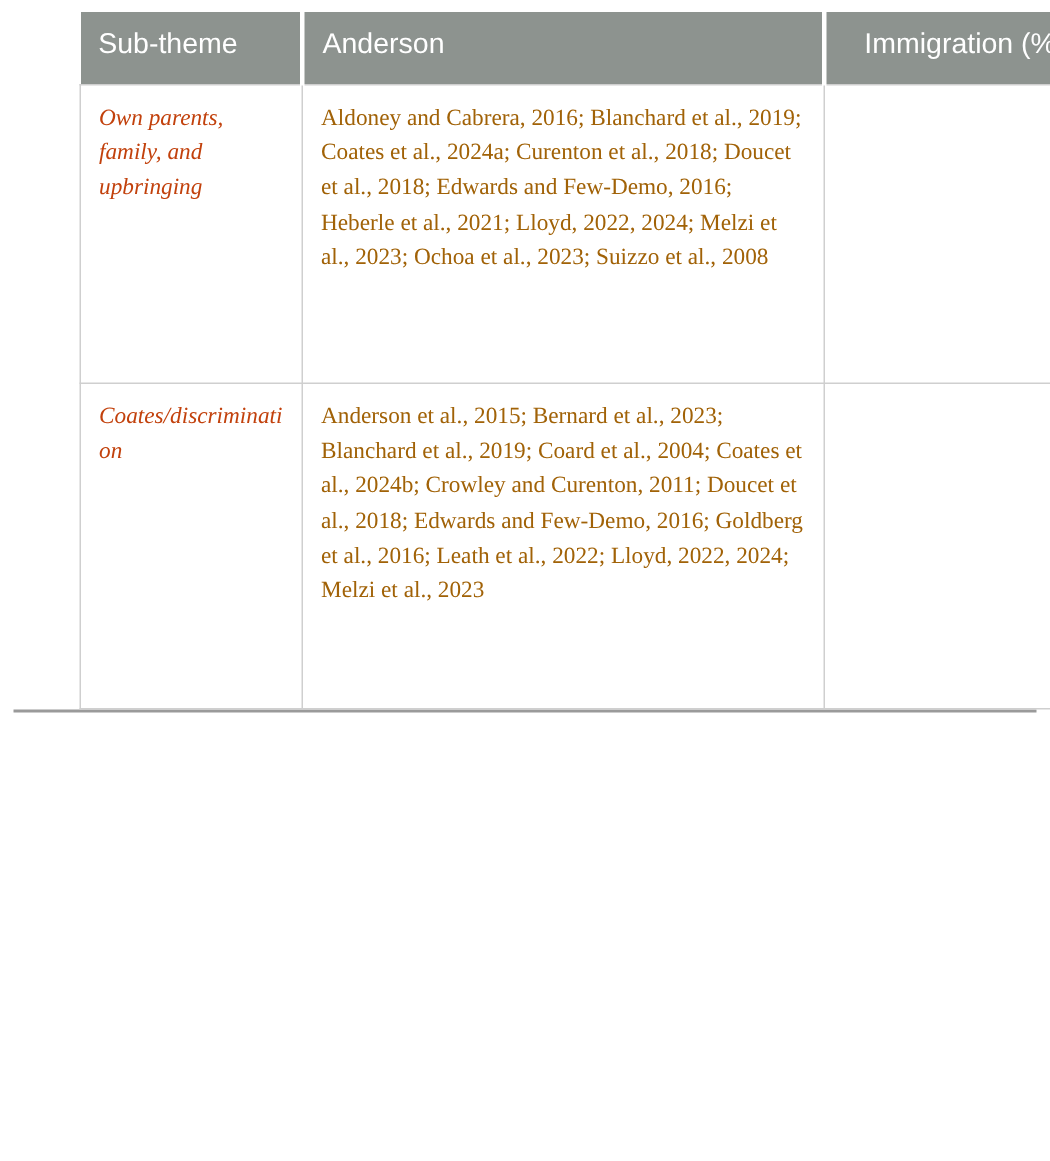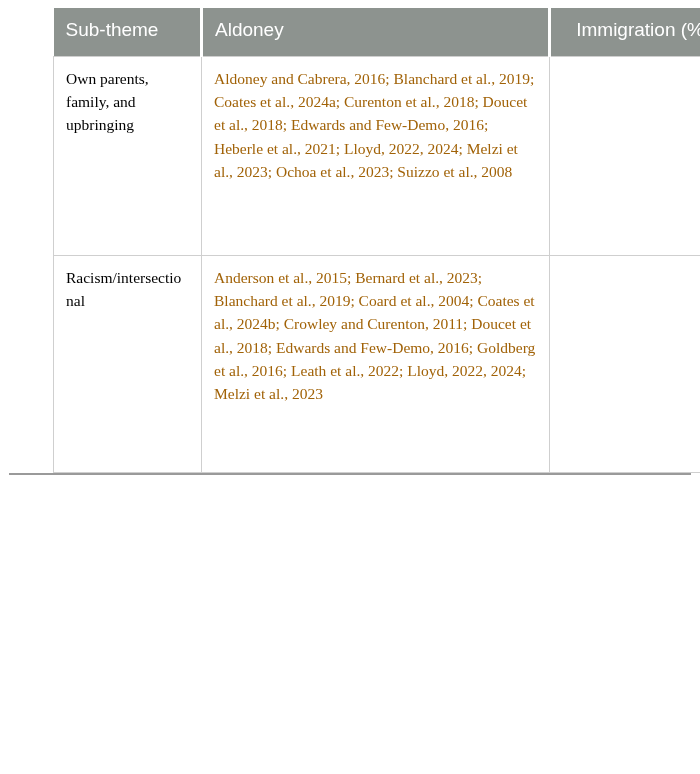--- a/index.html
+++ b/index.html
@@ -82,7 +82,7 @@
     <thead>
       <tr>
         <th>Sub-theme</th>
-        <th>Aldoney</th>
+        <th>Anderson</th>
         <th class="center">Immigration (%)</th>
       </tr>
     </thead>

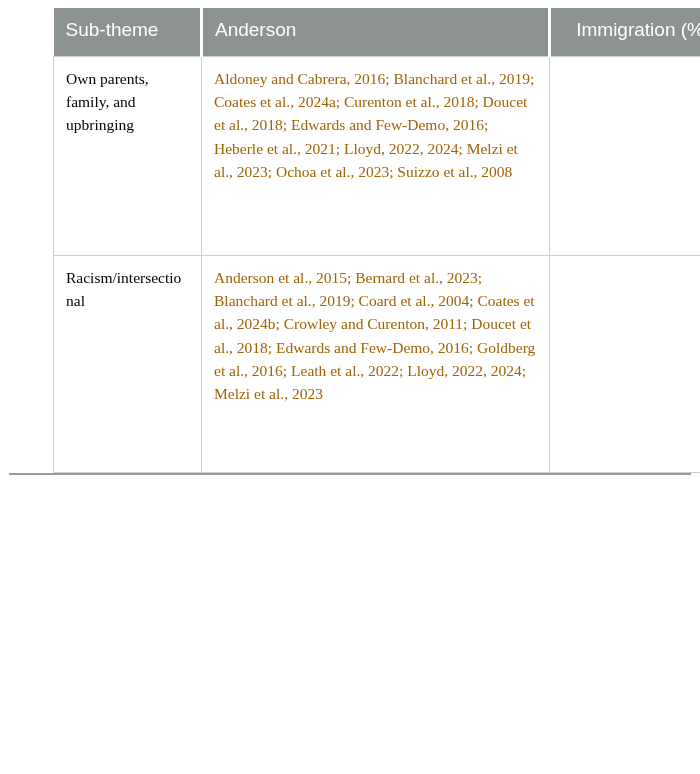--- a/index.html
+++ b/index.html
@@ -50,7 +50,7 @@
   }
   tbody tr { background: #ffffff; }
 
-  td.subtheme { color: #000000; }
+  td.subtheme { color: #c2410c; font-style: italic; }
   td.articles .citations {
     color: #a16207;
     cursor: pointer;

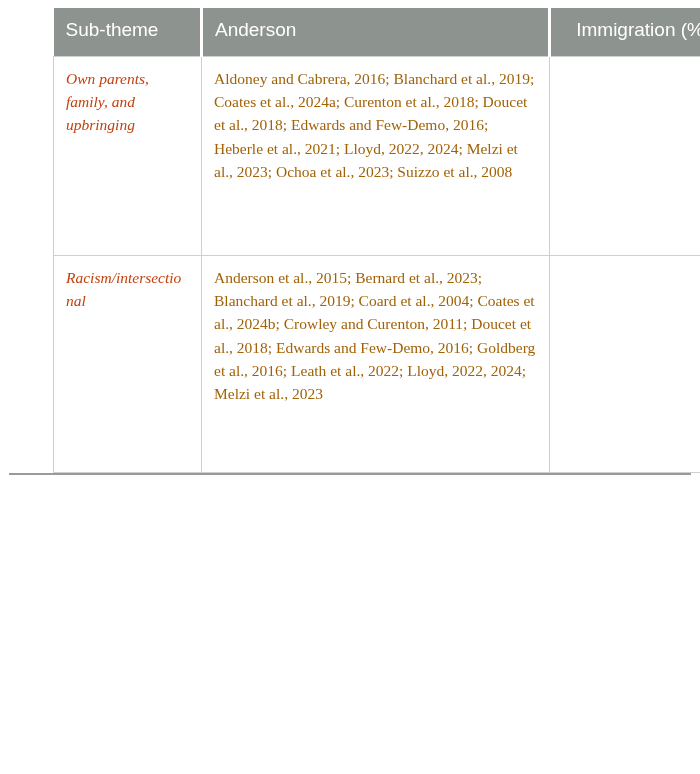--- a/index.html
+++ b/index.html
@@ -95,7 +95,7 @@
         <td class="prevalence">44</td>
       </tr>
       <tr class="row-2">
-        <td class="subtheme">Racism/intersectional</td>
+        <td class="subtheme">Coates/discrimination</td>
         <td class="articles">
           <span class="citations">Anderson et al., 2015; Bernard et al., 2023; Blanchard et al., 2019; Coard et al., 2004; Coates et al., 2024b; Crowley and Curenton, 2011; Doucet et al., 2018; Edwards and Few-Demo, 2016; Goldberg et al., 2016; Leath et al., 2022; Lloyd, 2022, 2024; Melzi et al., 2023</span>
         </td>

